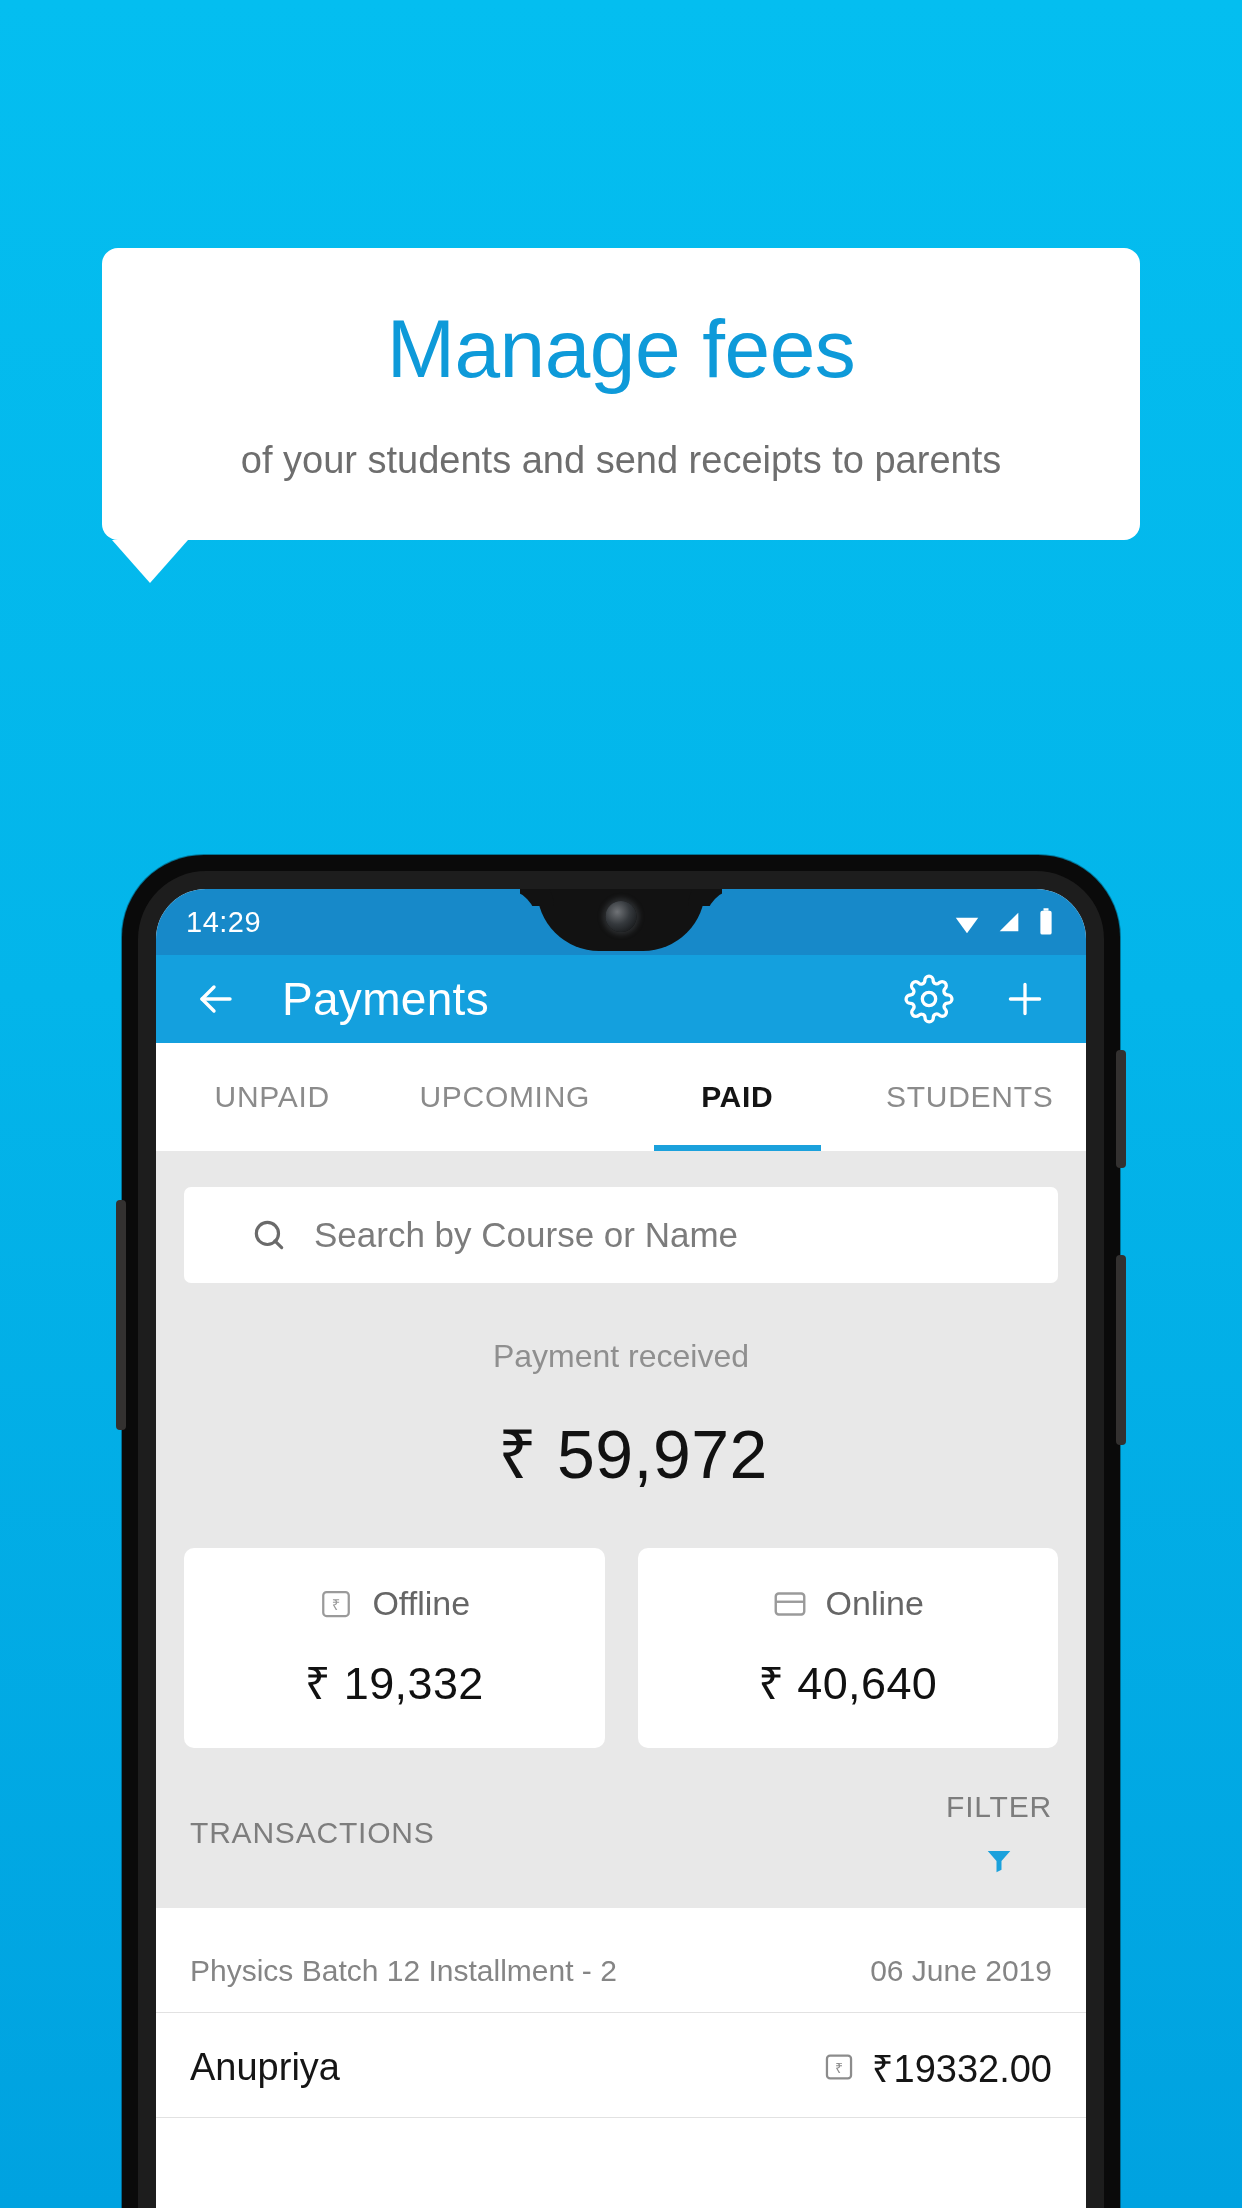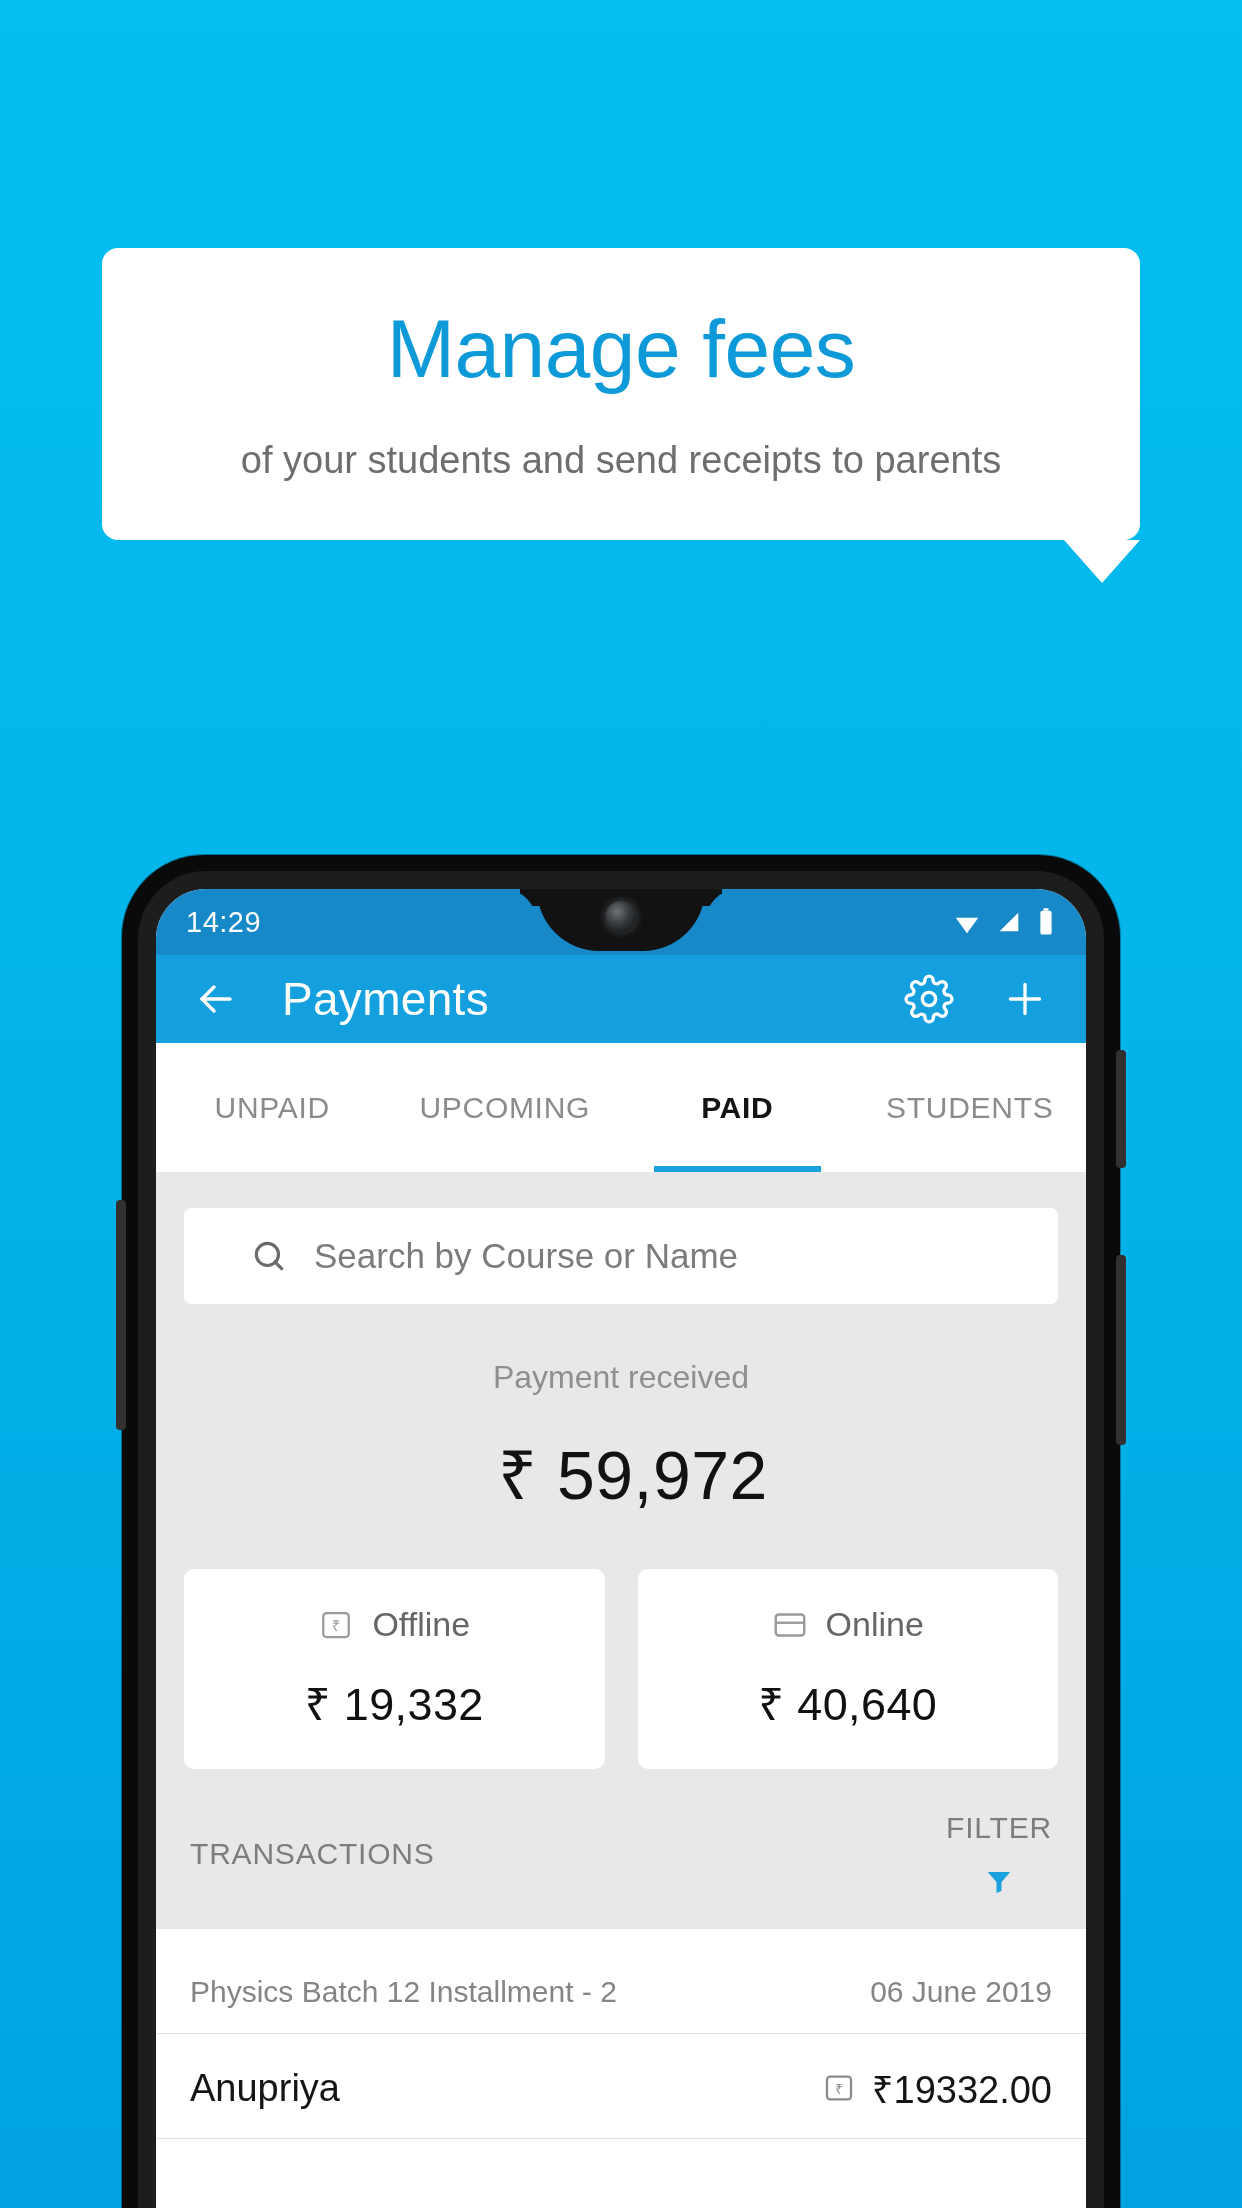--- a/index.html
+++ b/index.html
@@ -18,7 +18,7 @@
     position: absolute;
     left: 102px; top: 248px;
     width: 1038px;
-    display: flex; flex-direction: column; align-items: flex-end;
+    display: flex; flex-direction: column; align-items: flex-start;
   }
   .bubble {
     width: 100%;

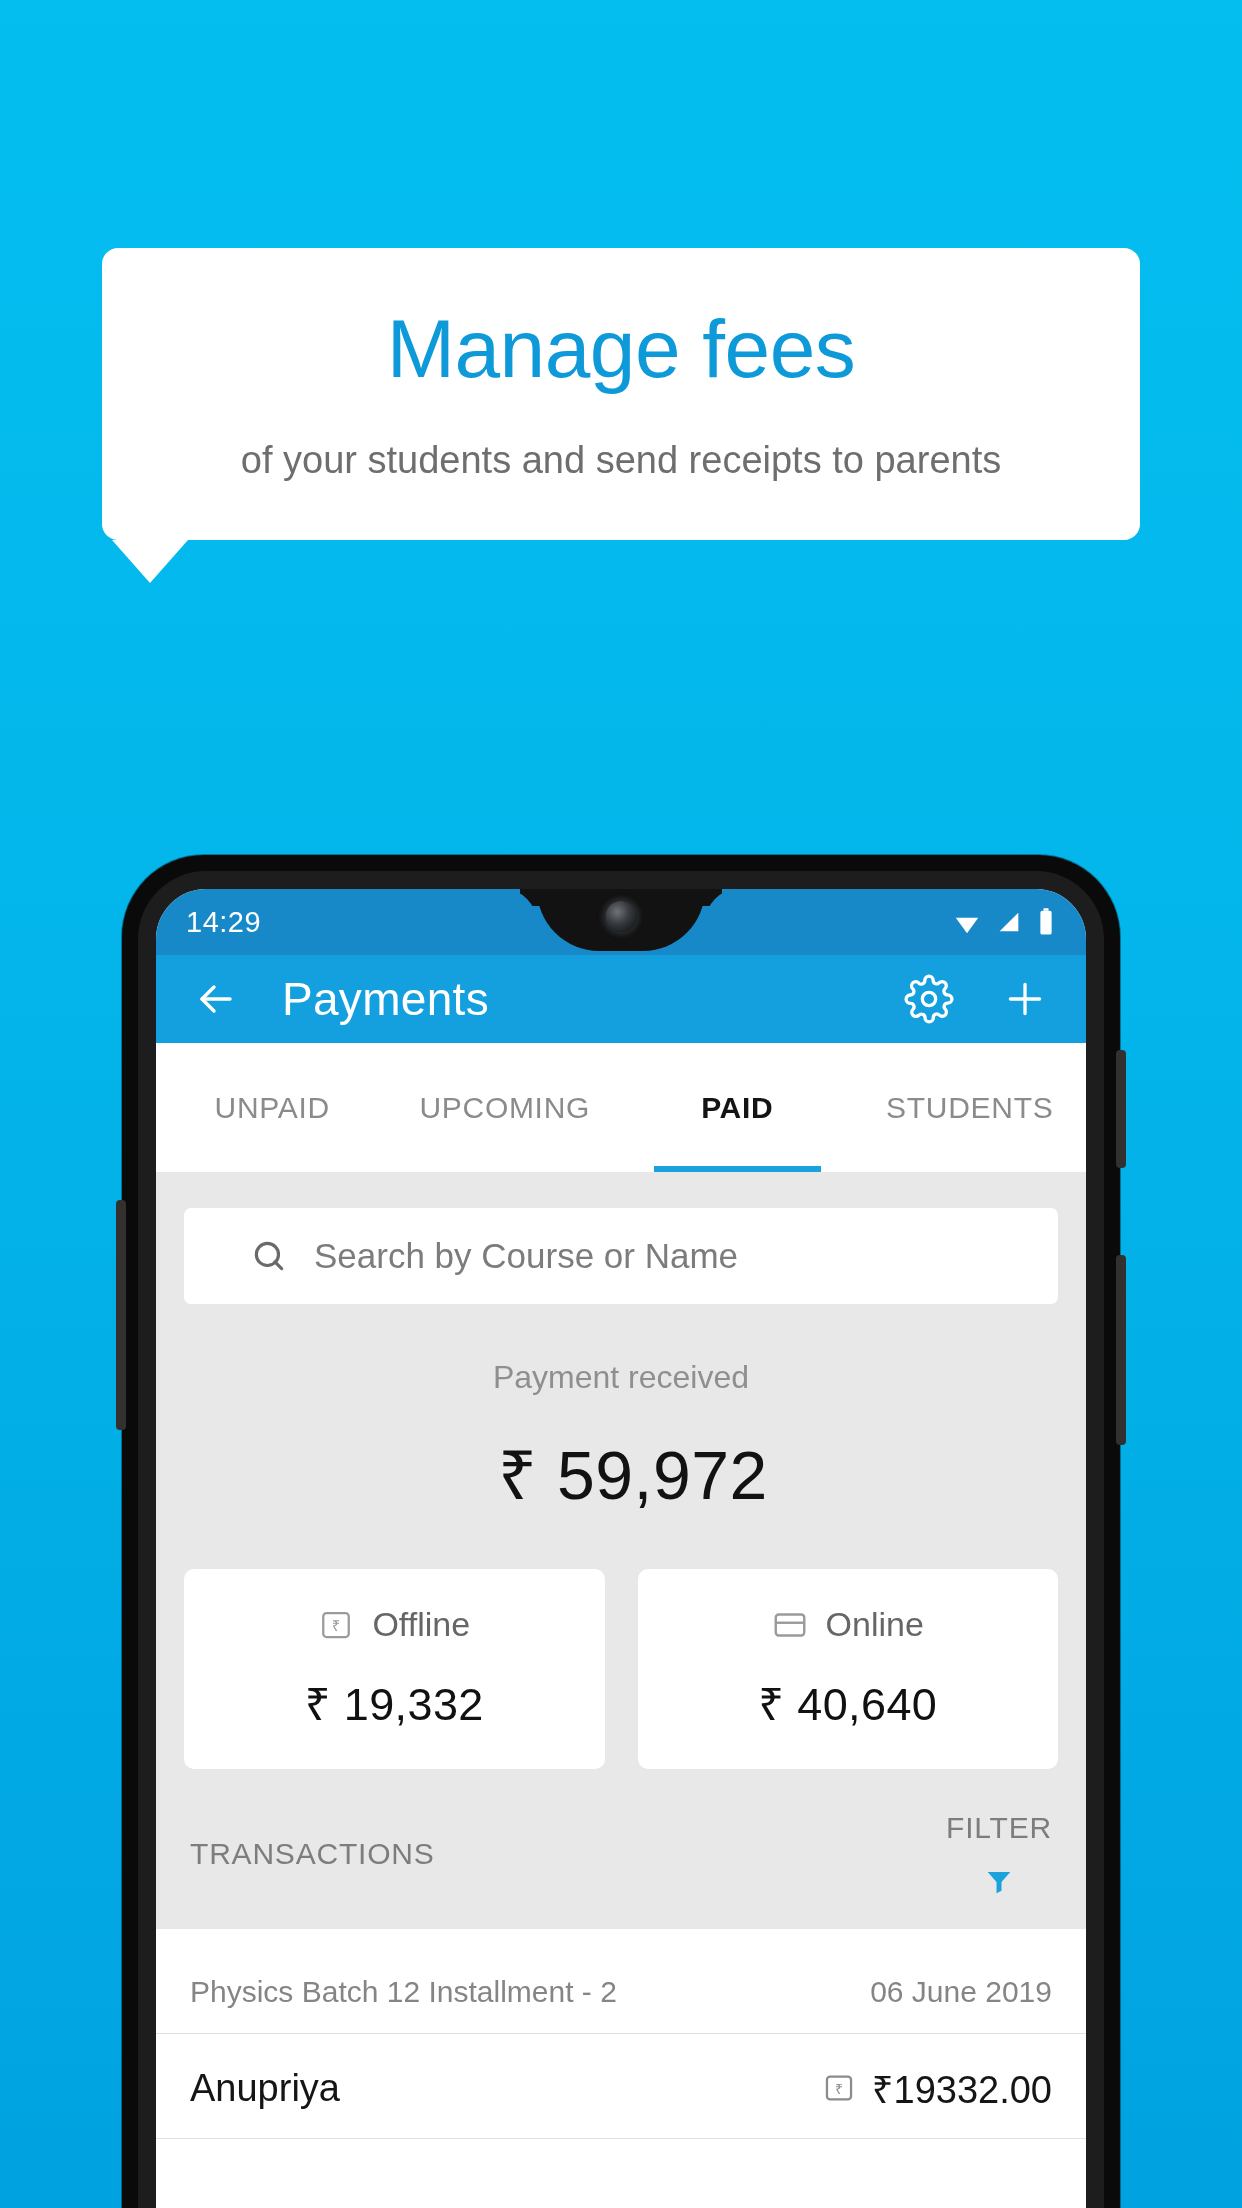--- a/index.html
+++ b/index.html
@@ -128,7 +128,7 @@
 
   
   .tabs {
-    height: 129px; background: #ffffff;
+    height: 108px; background: #ffffff;
     display: flex; align-items: stretch;
   }
   .tab {

